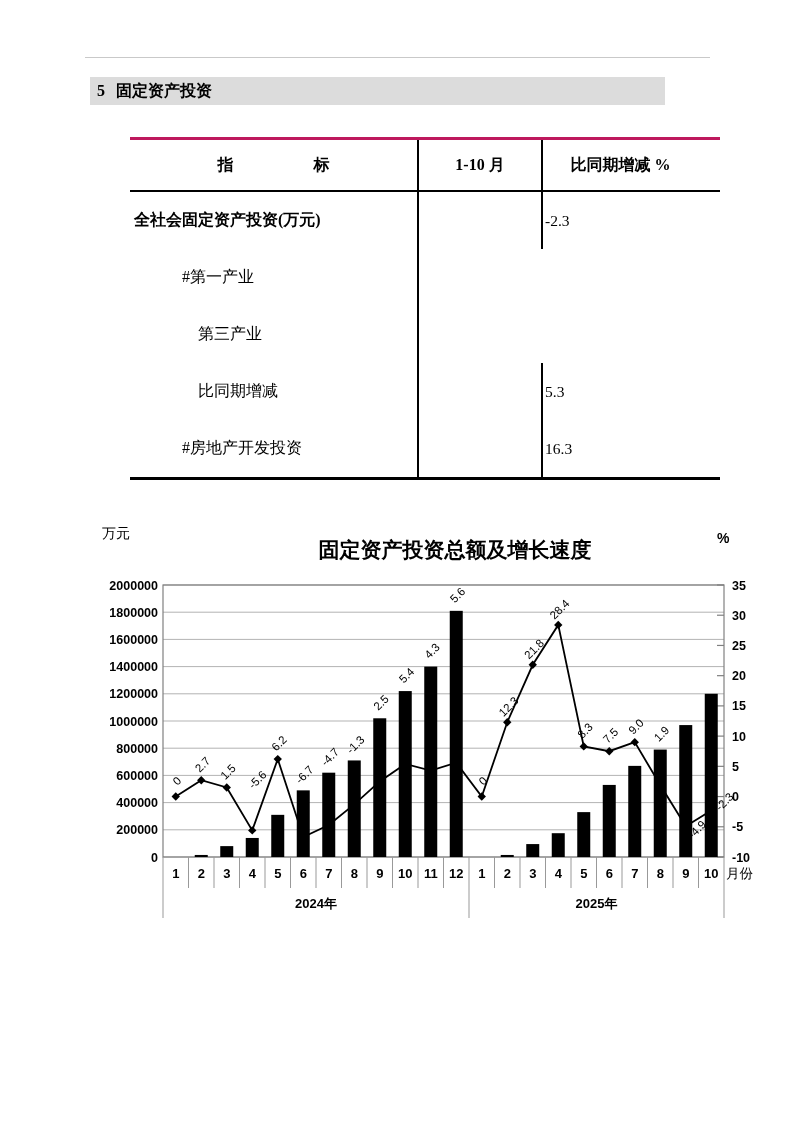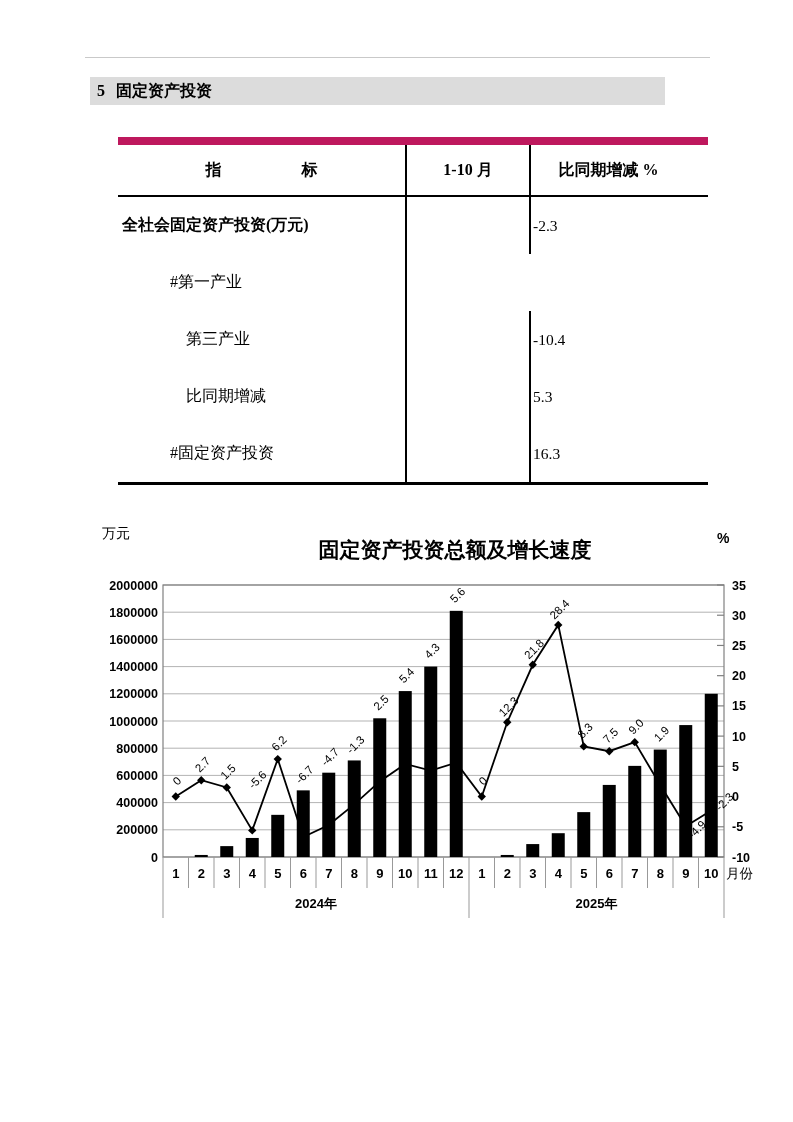--- a/index.html
+++ b/index.html
@@ -9,8 +9,8 @@
   .section-header{position:absolute;left:90px;top:77px;width:575px;height:28px;background:#dcdcdc;
         display:flex;align-items:center;font-weight:bold;font-size:16px;padding-left:7px;box-sizing:border-box;}
   .section-header .num{margin-right:11px;}
-  .itable{position:absolute;left:118px;top:137px;width:590px;
-        border-top:8px solid #be185d;border-bottom:3px solid #000;box-sizing:border-box;}
+  .itable{position:absolute;left:130px;top:137px;width:590px;
+        border-top:3px solid #be185d;border-bottom:3px solid #000;box-sizing:border-box;}
   .trow{display:flex;}
   .thead-row{height:50px;border-bottom:2px solid #000;}
   .drow{height:57px;}

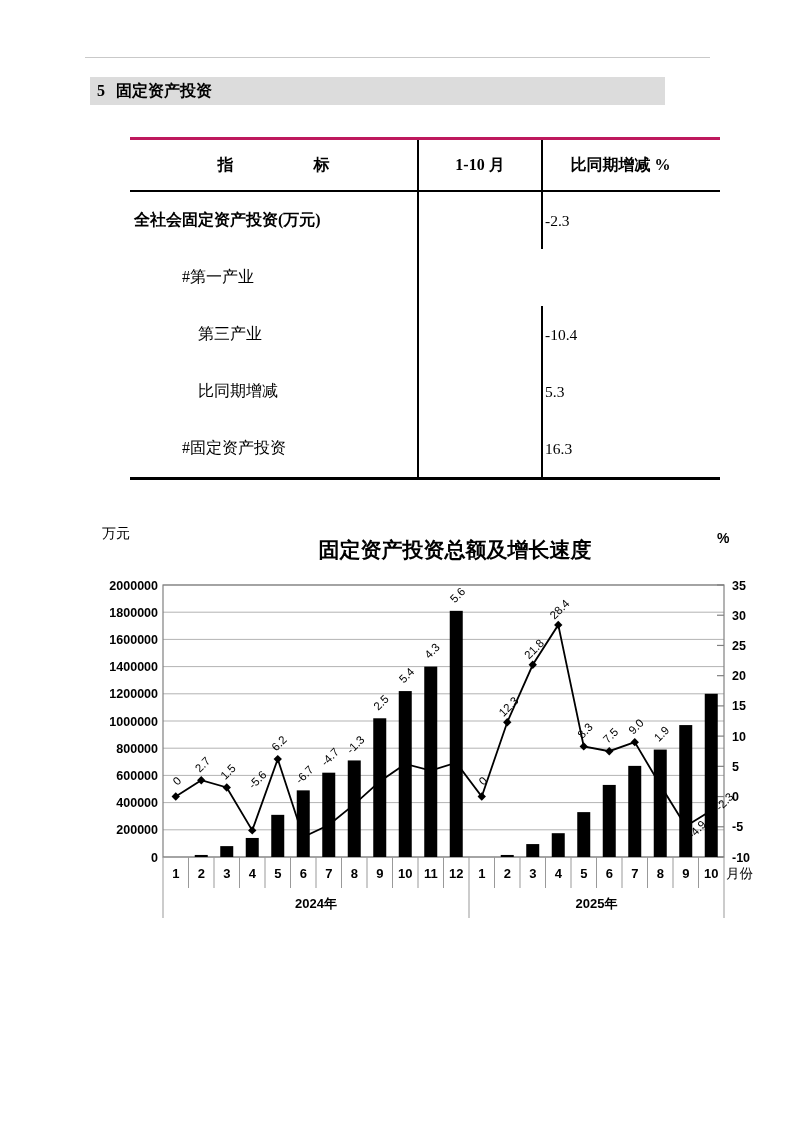--- a/index.html
+++ b/index.html
@@ -55,7 +55,6 @@
         <div class="trow drow">
           <div class="cell c1 ind2">第三产业</div>
           <div class="cell c2 val"></div>
-          <div class="cell c3 val">-10.4</div>
         </div>
         <div class="trow drow">
           <div class="cell c1 ind2">比同期增减</div>

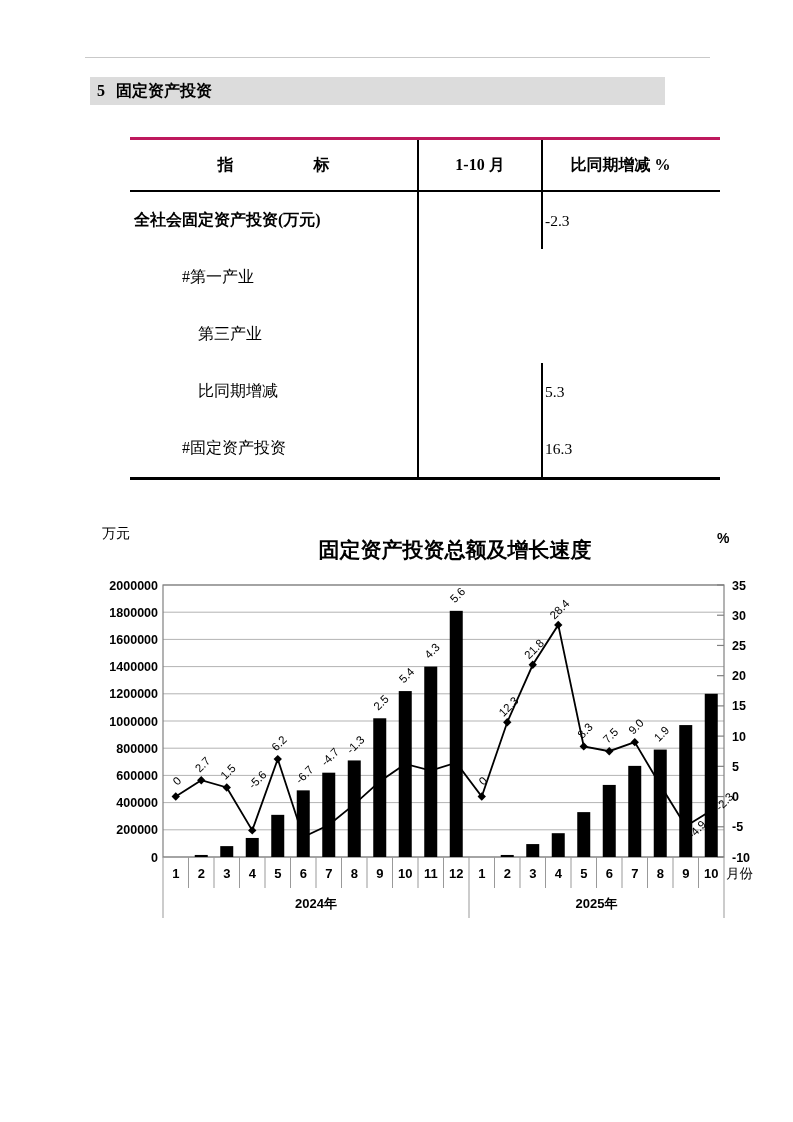--- a/index.html
+++ b/index.html
@@ -62,7 +62,7 @@
           <div class="cell c3 val">5.3</div>
         </div>
         <div class="trow drow">
-          <div class="cell c1 ind1">#固定资产投资</div>
+          <div class="cell c1 ind1">#房地产开发投资</div>
           <div class="cell c2 val"></div>
           <div class="cell c3 val">16.3</div>
         </div>

